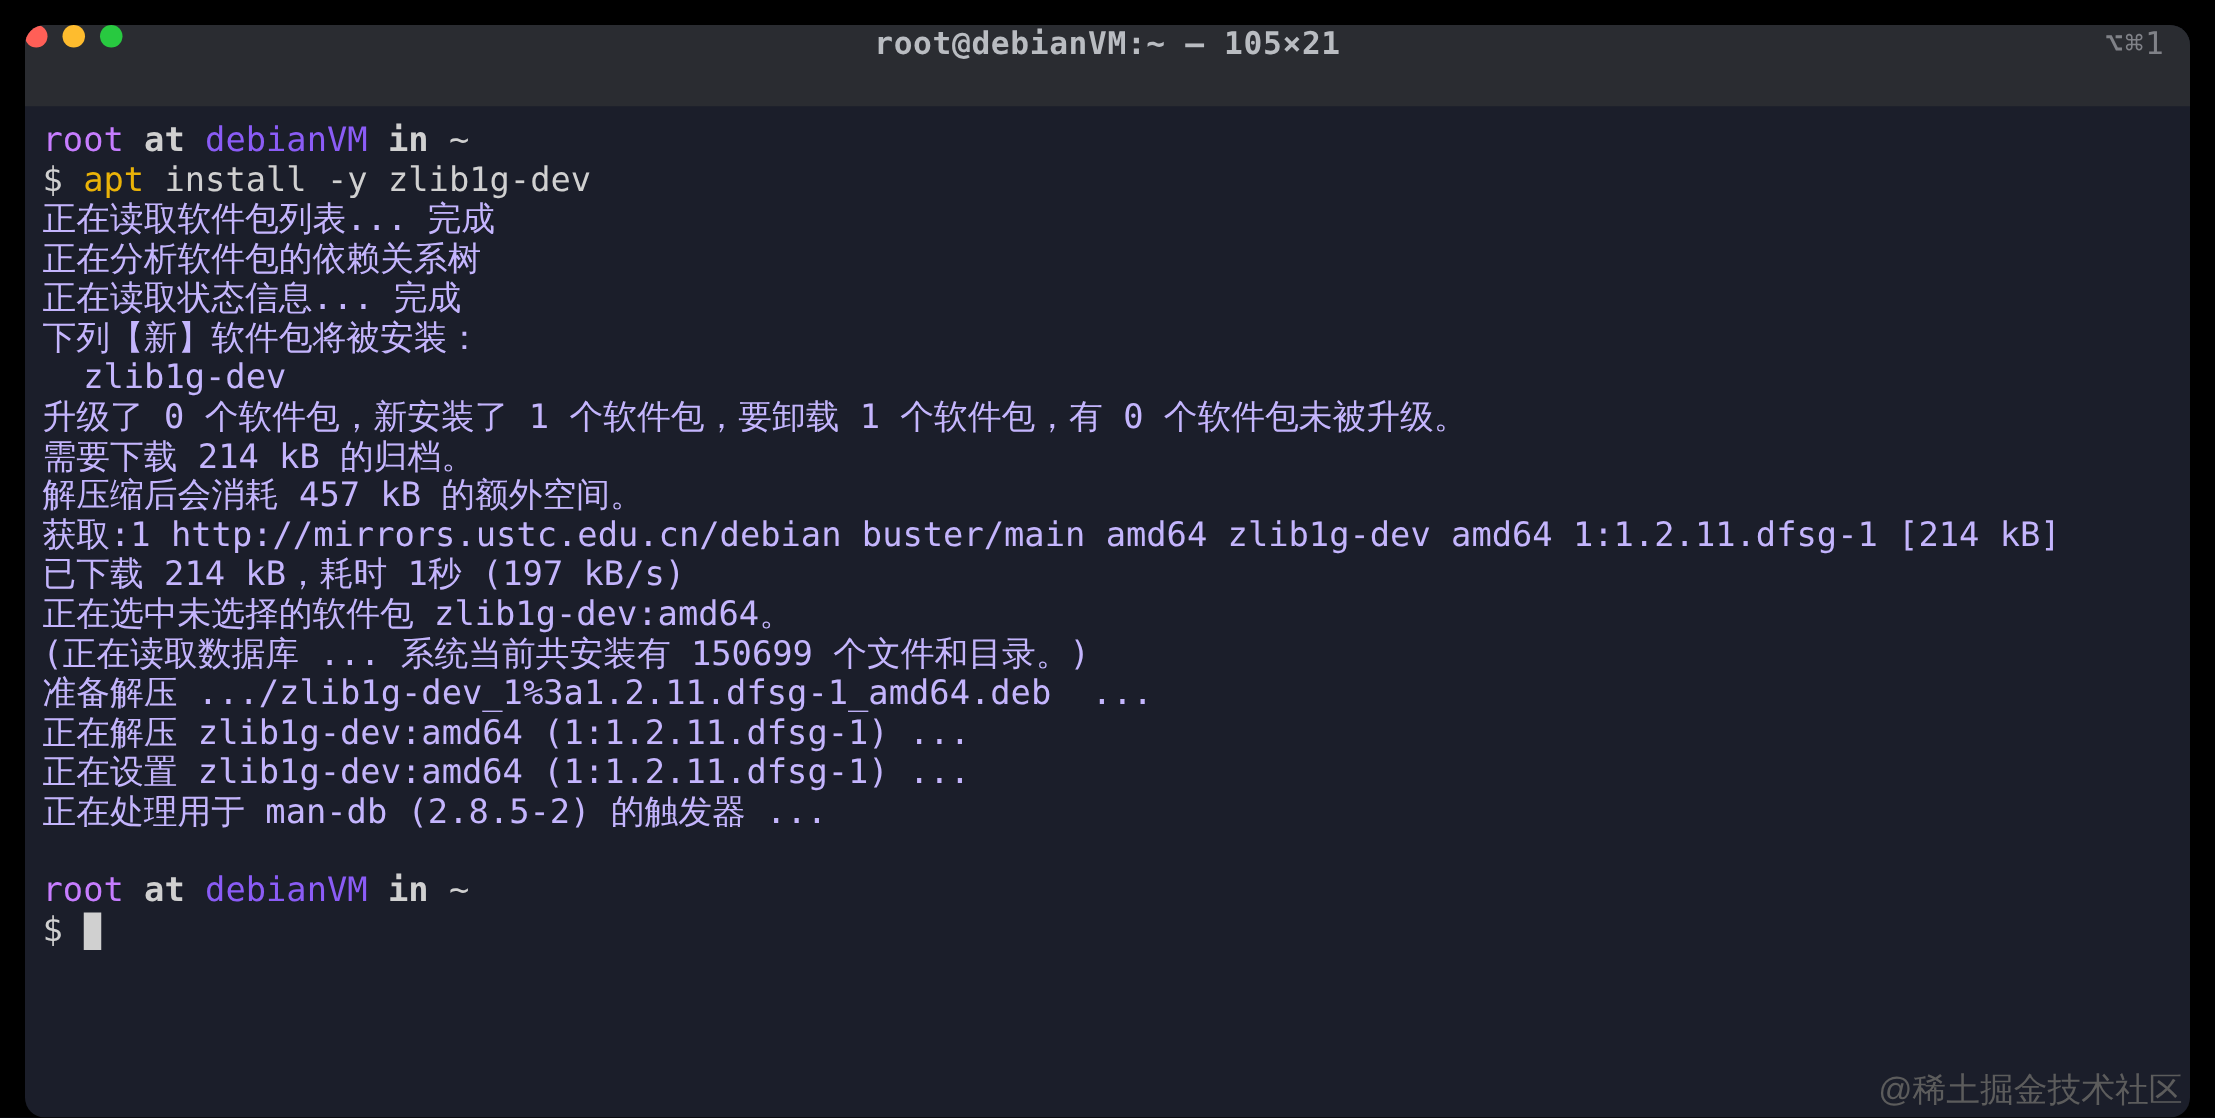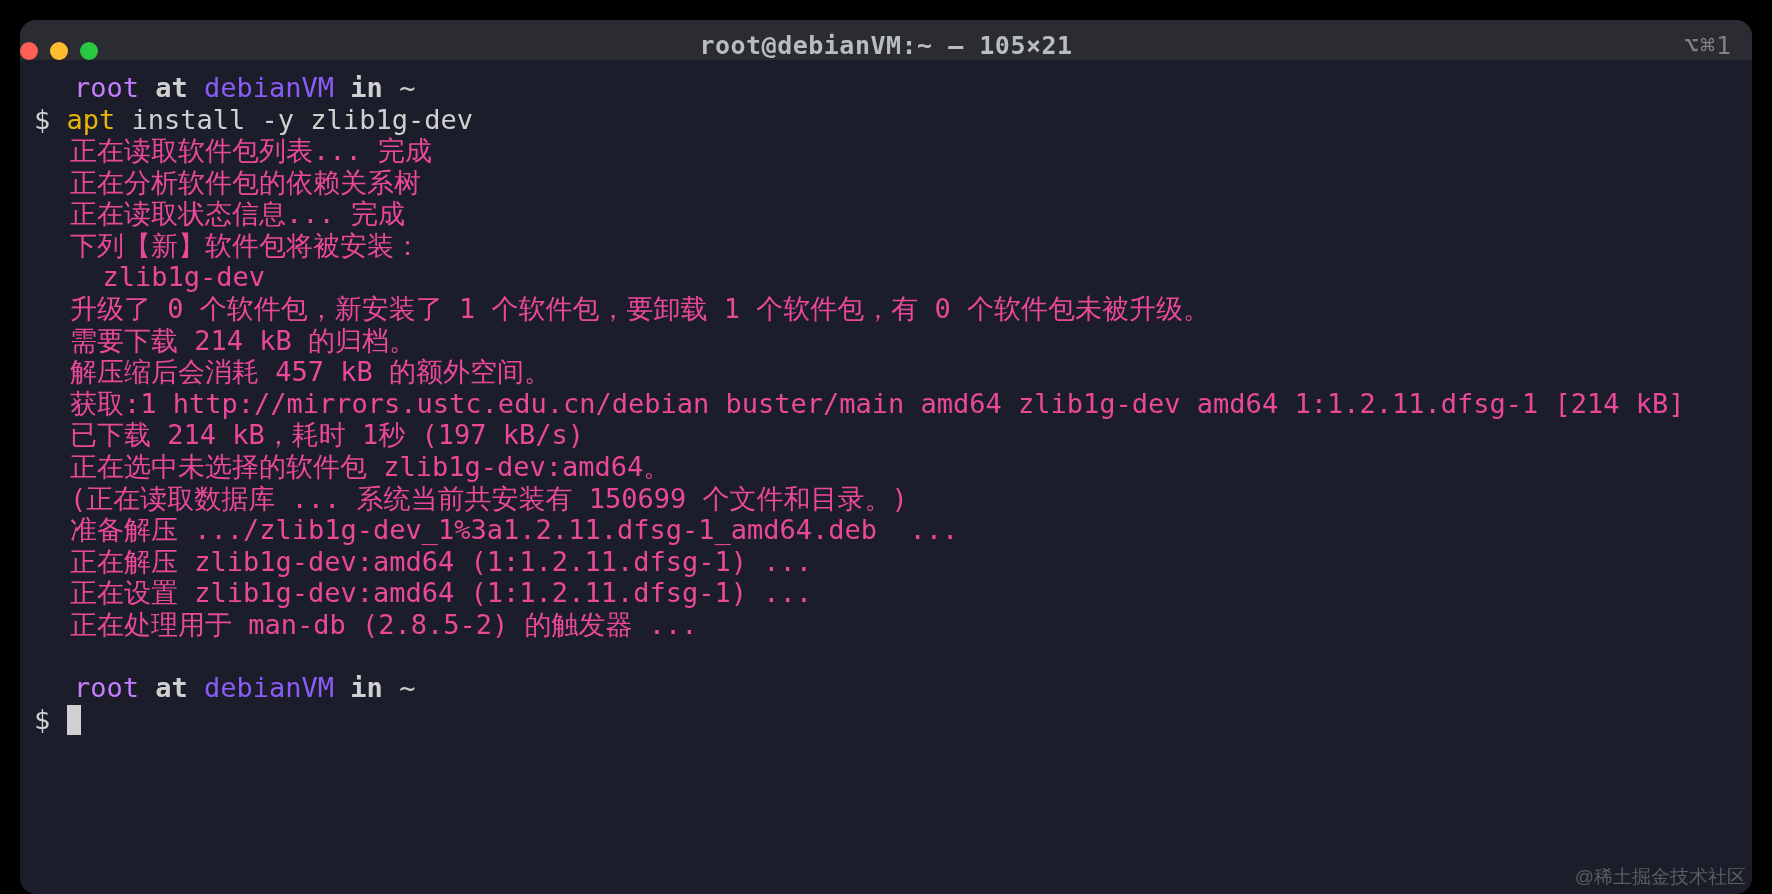--- a/index.html
+++ b/index.html
@@ -29,10 +29,10 @@
     box-shadow: 0 0 0 1px rgba(0,0,0,0.4);
   }
   .title-bar {
-    height: 40px;
+    height: 65px;
     background: #2a2c31;
     display: flex;
-    align-items: flex-end;
+    align-items: flex-start;
     padding: 0 0;
     position: relative;
   }

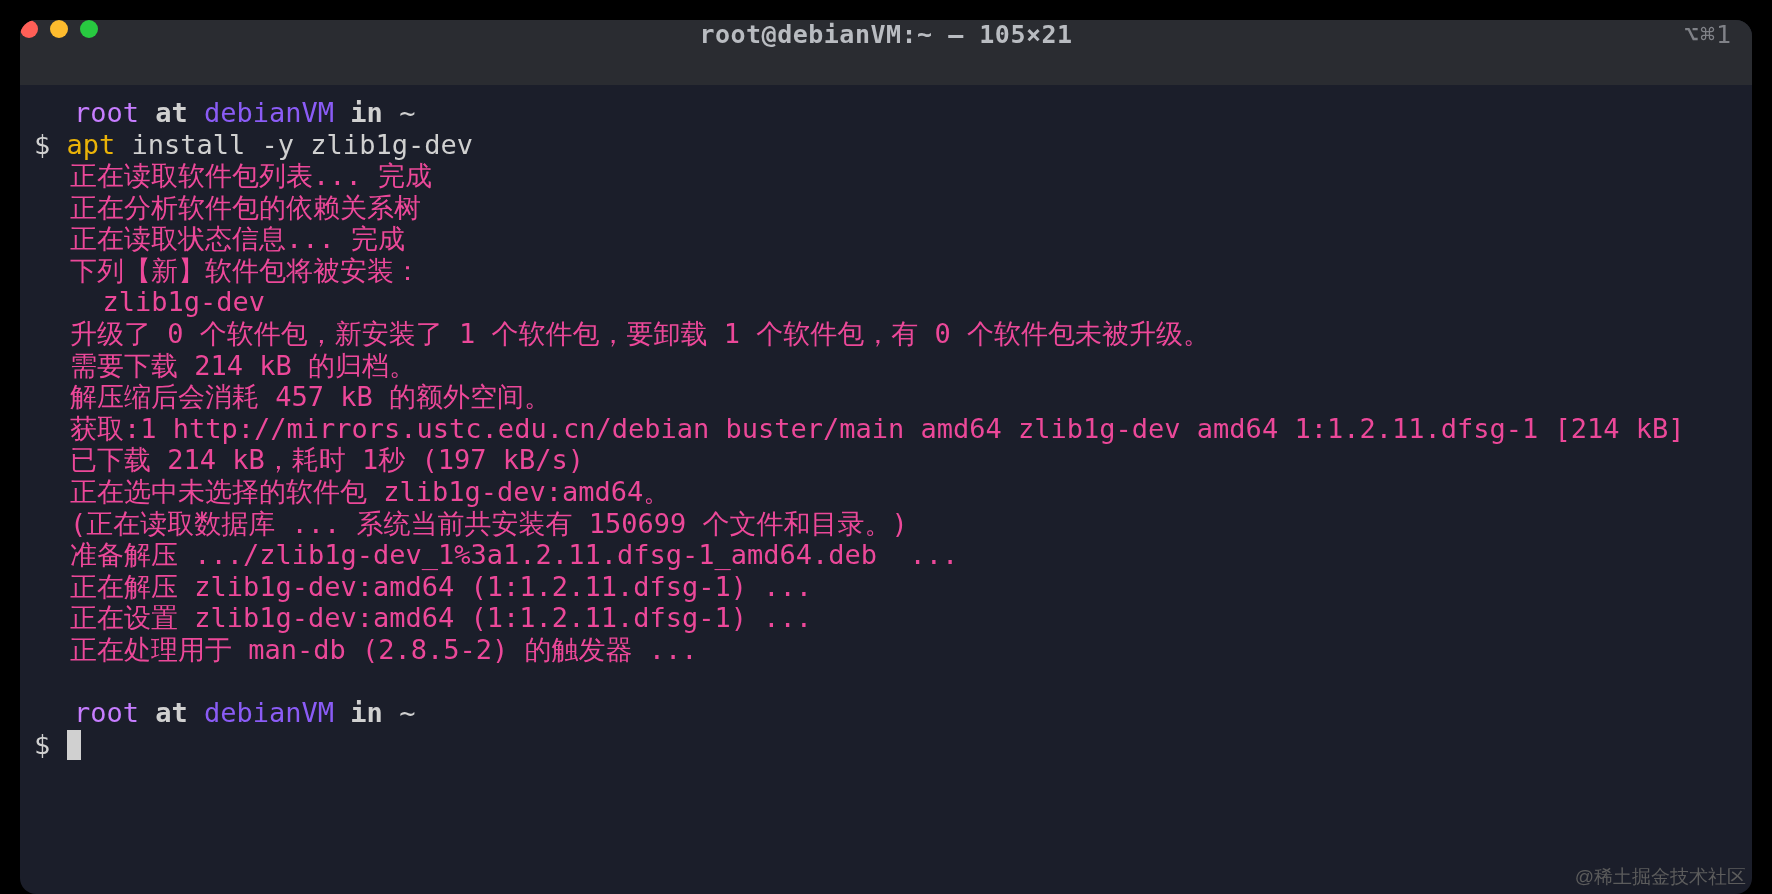--- a/index.html
+++ b/index.html
@@ -76,7 +76,7 @@
     white-space: pre;
     overflow: hidden;
   }
-  .c-user  { color: #c77dff; margin-left: 40px; }
+  .c-user  { color: #c77dff; }
   .c-at    { color: #d0d0d0; font-weight: bold; }
   .c-host  { color: #8b5cf6; }
   .c-dim   { color: #d0d0d0; }

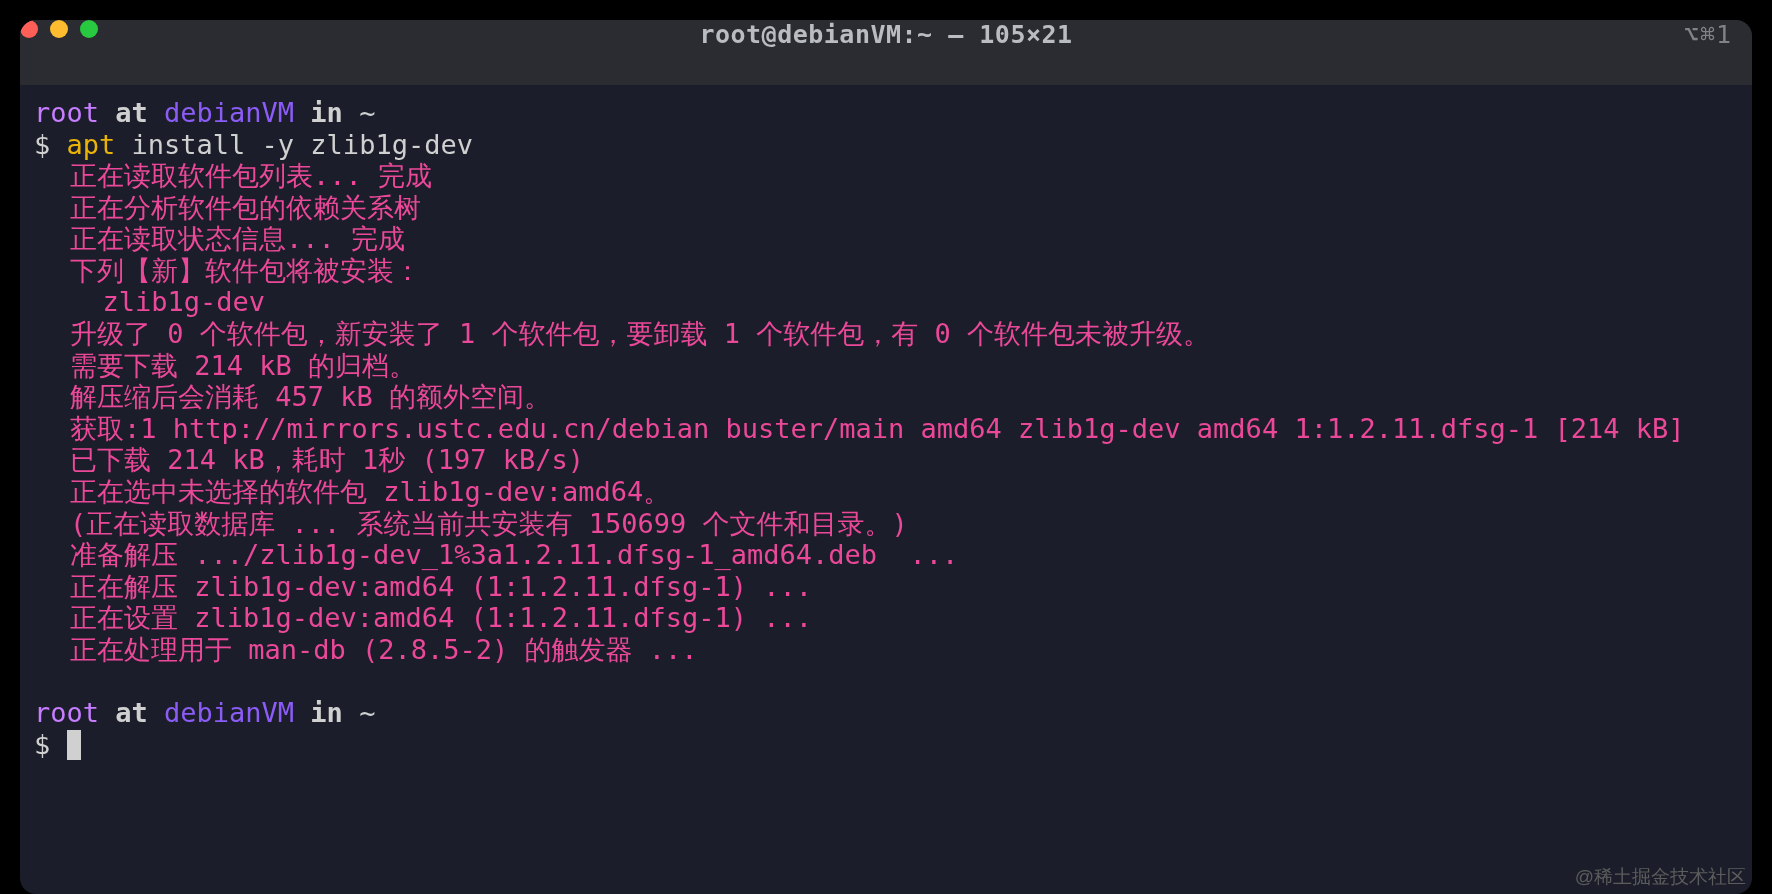--- a/index.html
+++ b/index.html
@@ -82,7 +82,7 @@
   .c-dim   { color: #d0d0d0; }
   .c-cmd   { color: #eab308; }
   .c-arg   { color: #d0d0d0; }
-  .c-out   { color: #ec4899; margin-left: 36px; }
+  .c-out   { color: #c4b5fd; }
   .cursor {
     display: inline-block;
     width: 14px;

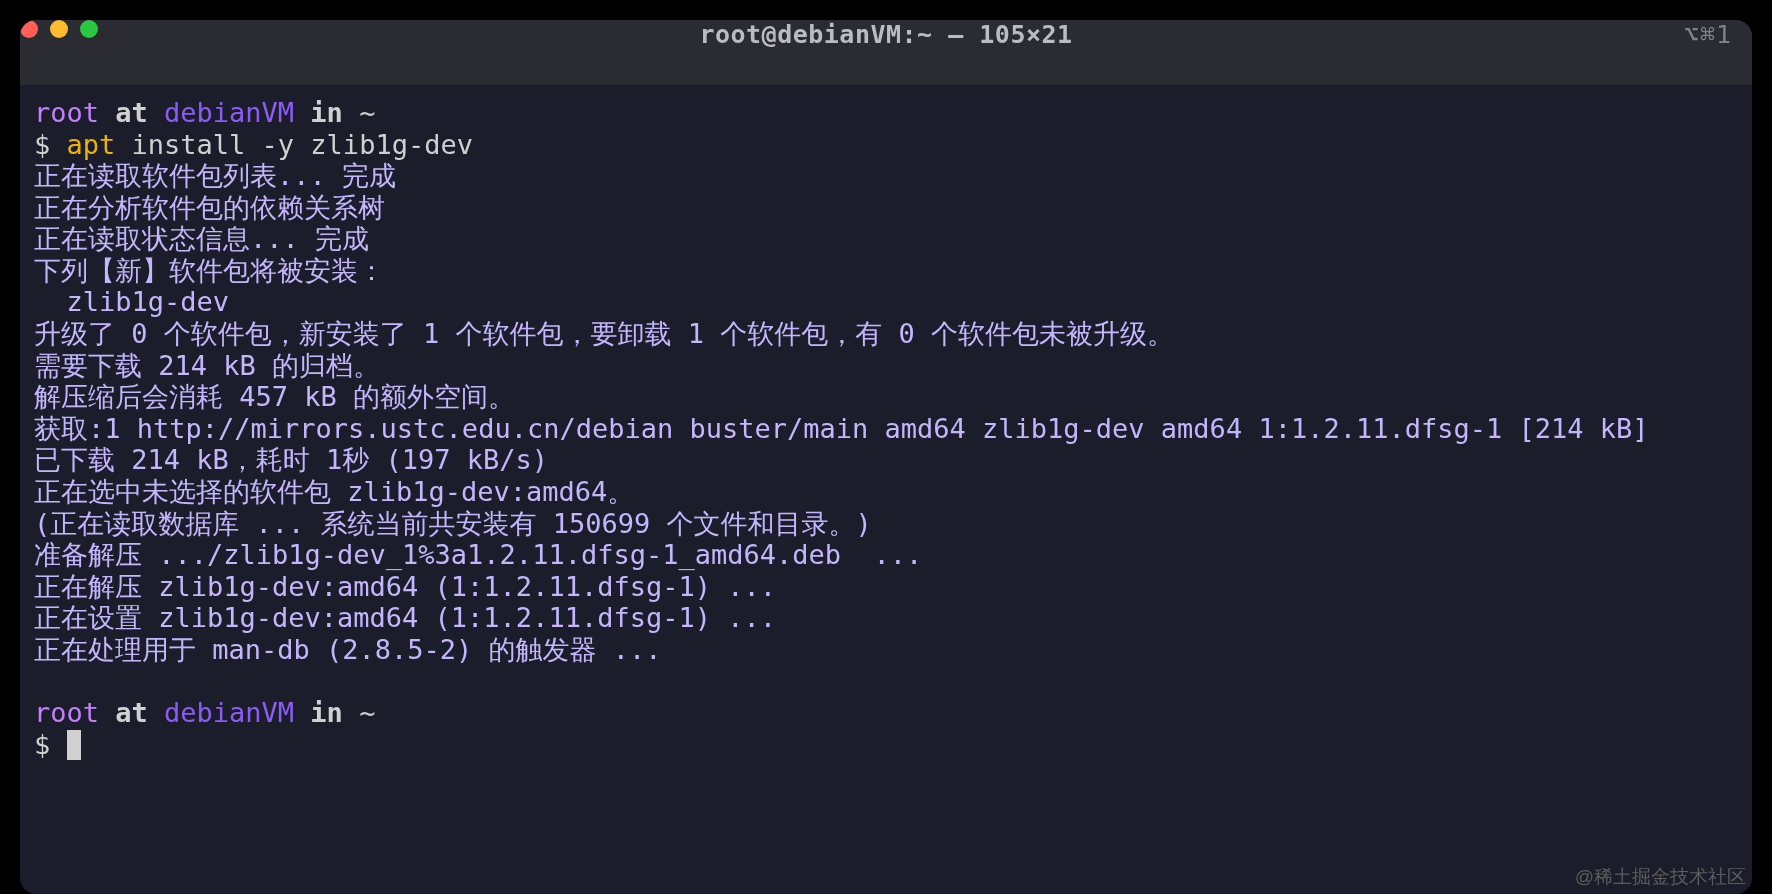--- a/index.html
+++ b/index.html
@@ -95,7 +95,7 @@
     right: 26px;
     bottom: 4px;
     color: #5c5c5c;
-    font-size: 19px;
+    font-size: 27px;
     font-family: -apple-system, "PingFang SC", sans-serif;
   }
 </style>

